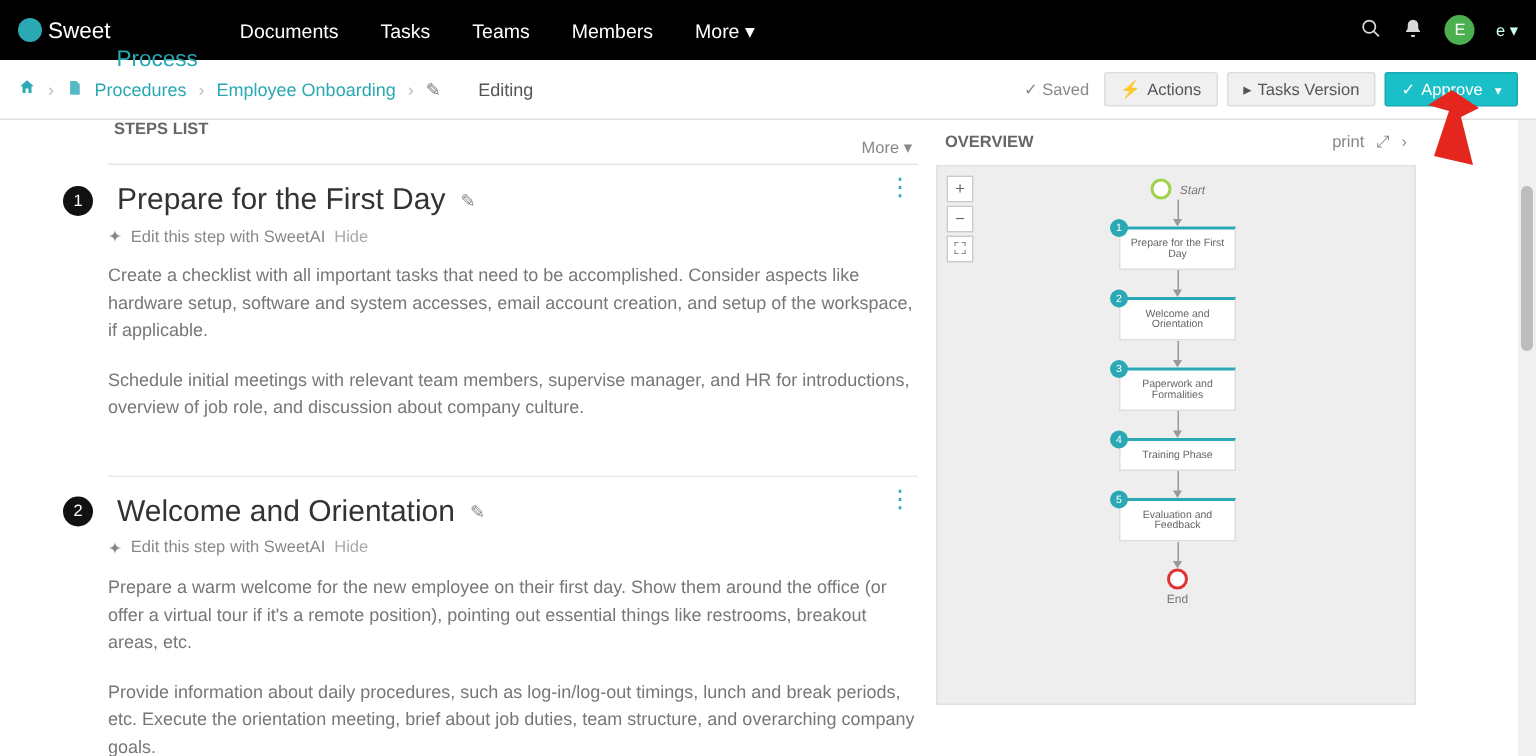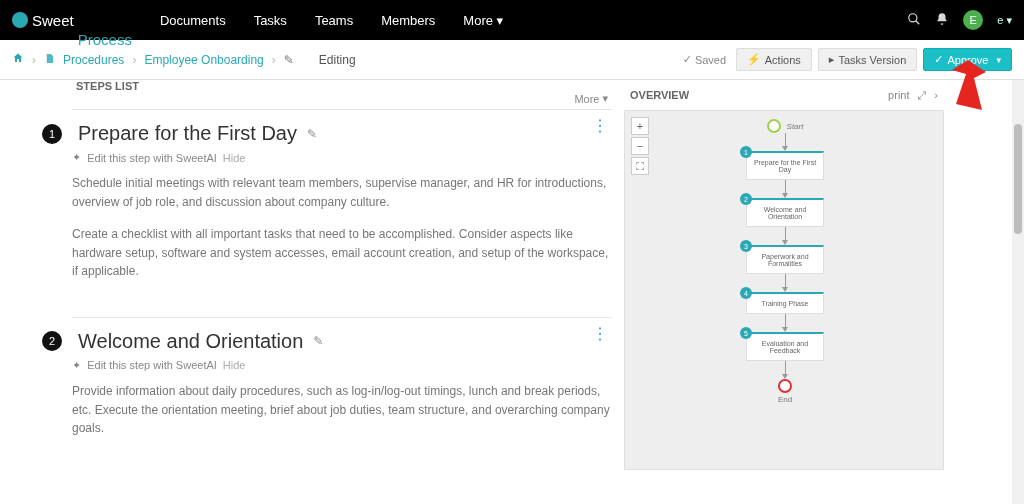--- a/index.html
+++ b/index.html
@@ -182,8 +182,8 @@
         <span class="hide">Hide</span>
       </div>
       <div class="step-body">
+        <p>Create a checklist with all important tasks that need to be accomplished. Consider aspects like hardware setup, software and system accesses, email account creation, and setup of the workspace, if applicable.</p>
         <p>Schedule initial meetings with relevant team members, supervise manager, and HR for introductions, overview of job role, and discussion about company culture.</p>
-        <p>Create a checklist with all important tasks that need to be accomplished. Consider aspects like hardware setup, software and system accesses, email account creation, and setup of the workspace, if applicable.</p>
       </div>
     </div>
 

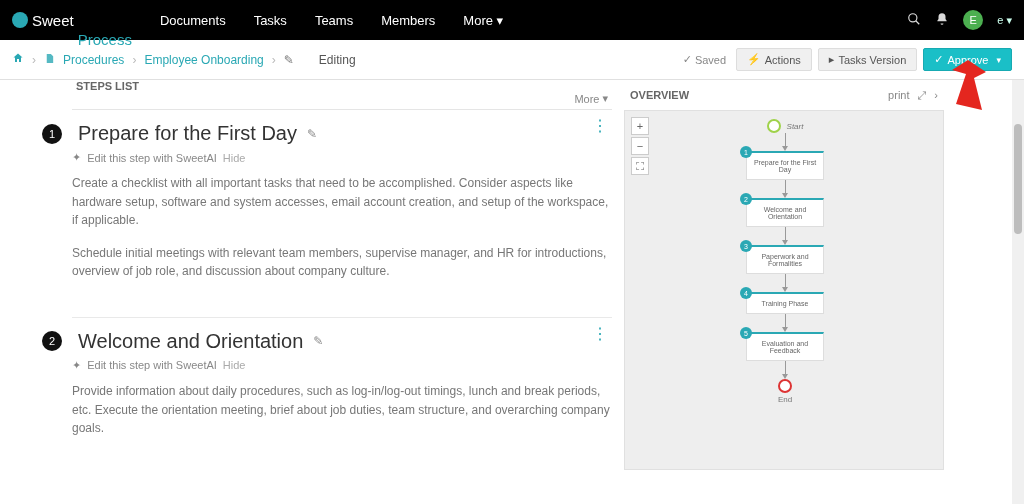--- a/index.html
+++ b/index.html
@@ -200,6 +200,7 @@
         <span class="hide">Hide</span>
       </div>
       <div class="step-body">
+        <p>Prepare a warm welcome for the new employee on their first day. Show them around the office (or offer a virtual tour if it's a remote position), pointing out essential things like restrooms, breakout areas, etc.</p>
         <p>Provide information about daily procedures, such as log-in/log-out timings, lunch and break periods, etc. Execute the orientation meeting, brief about job duties, team structure, and overarching company goals.</p>
       </div>
     </div>

